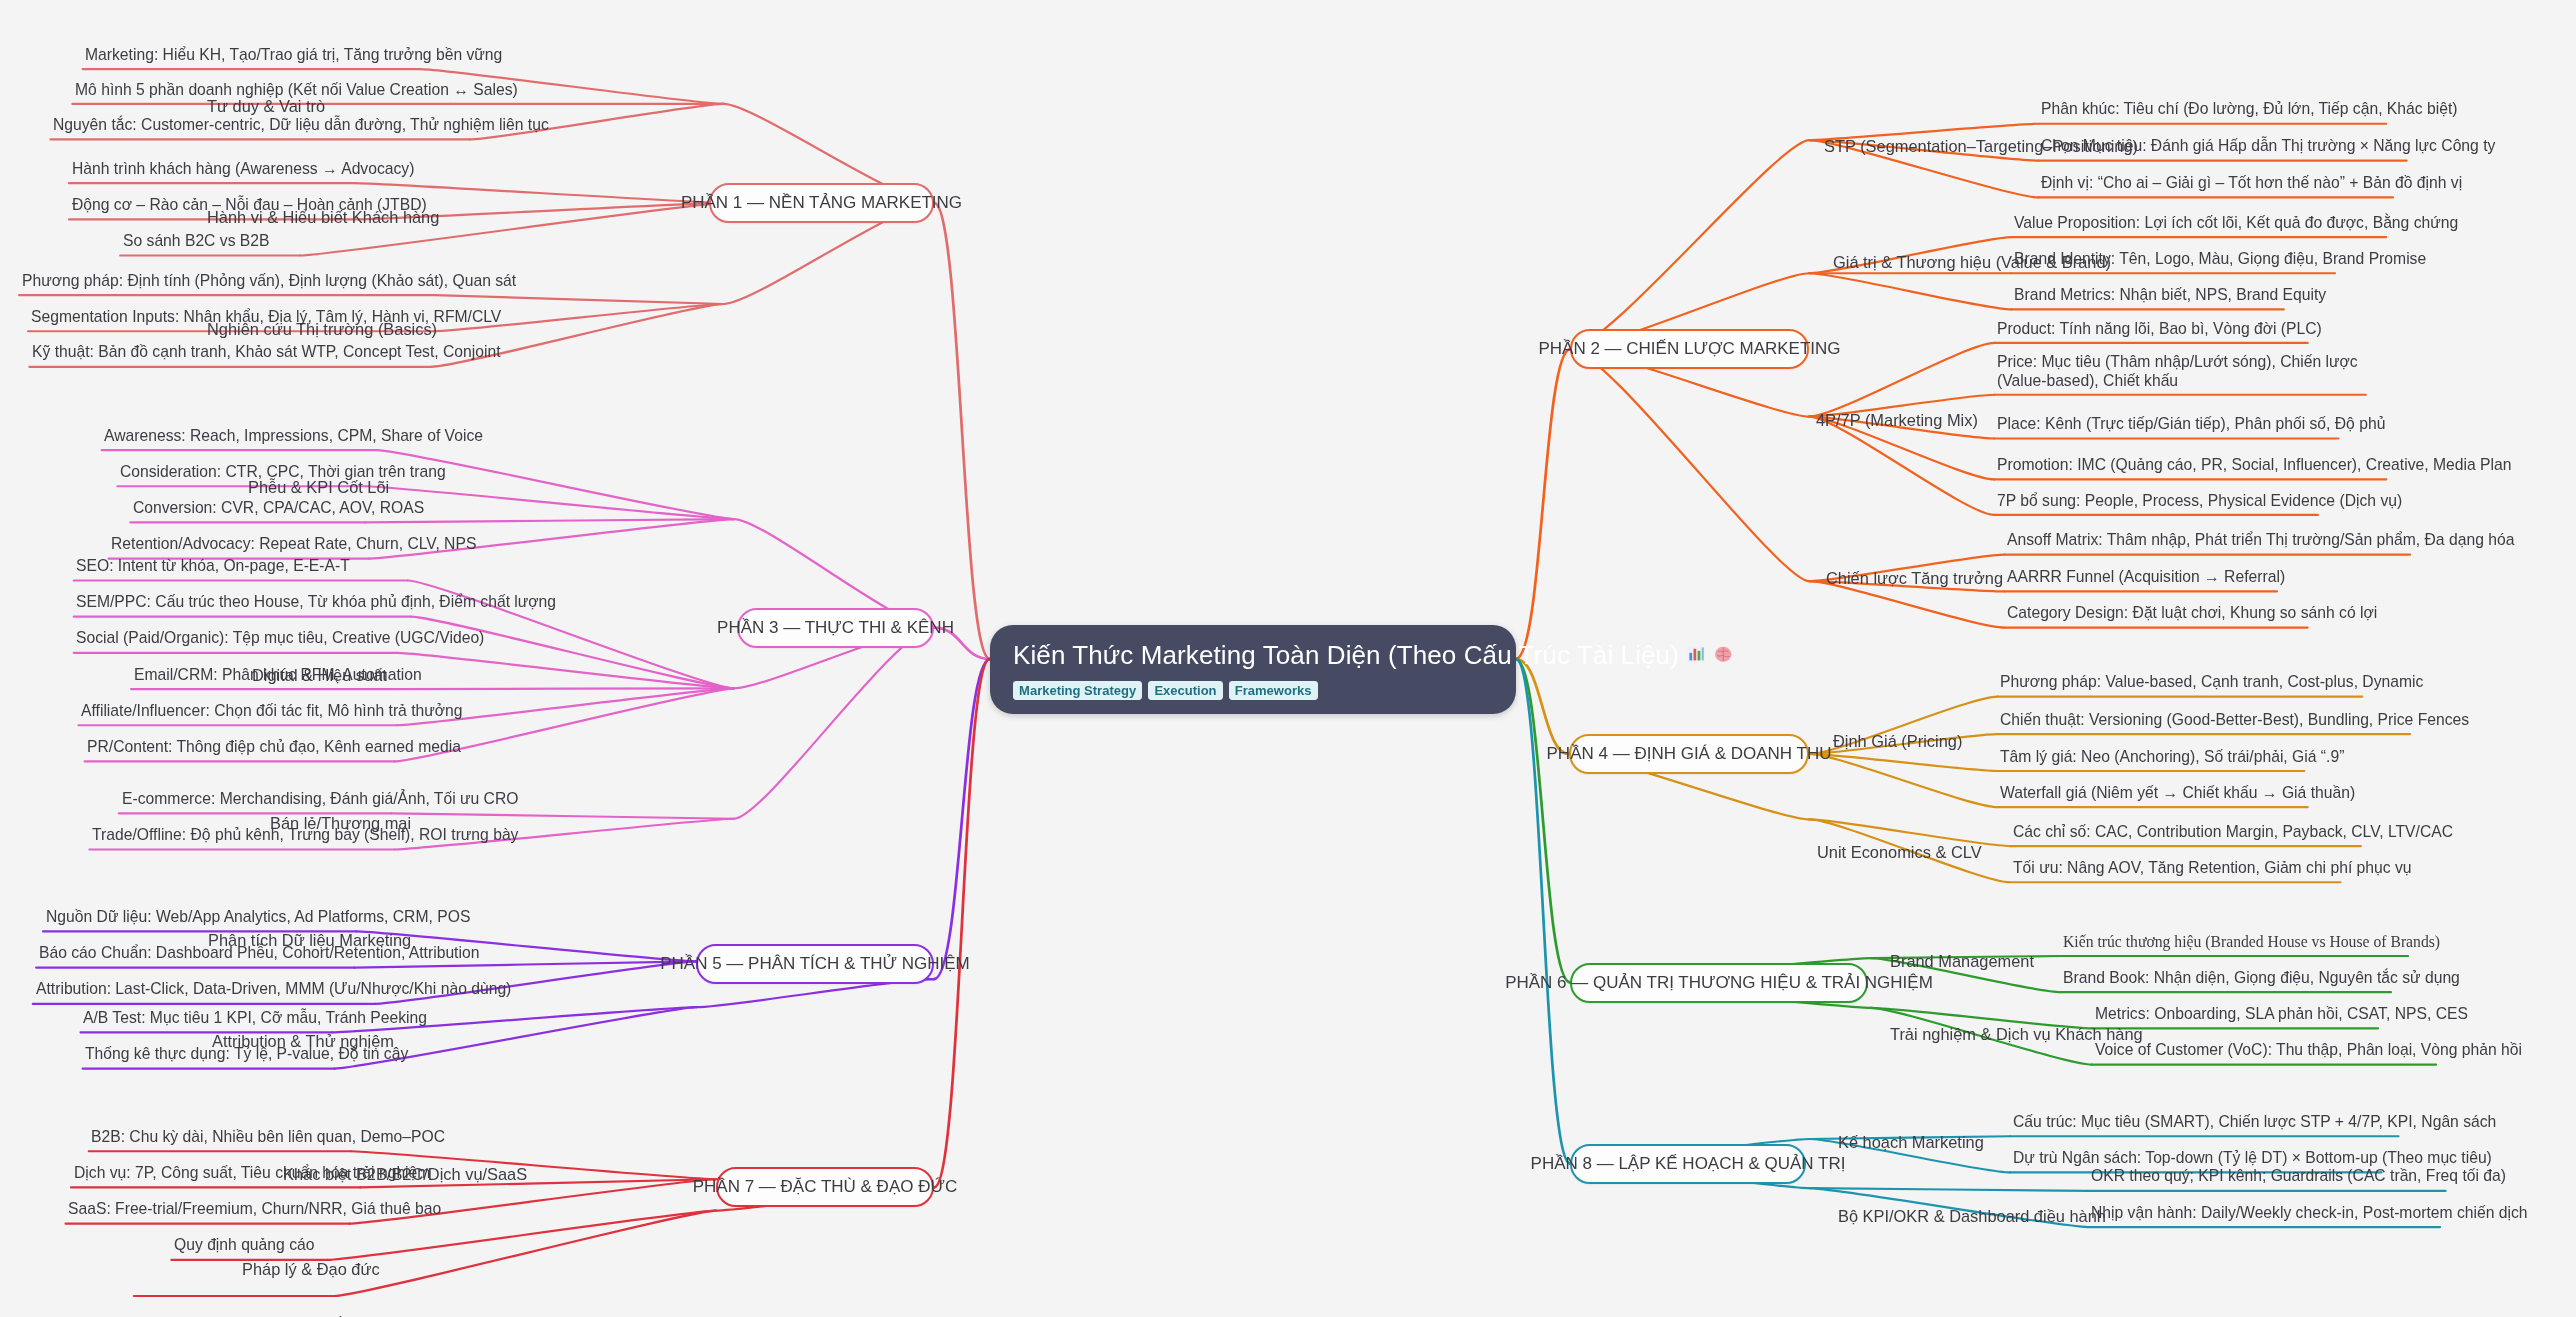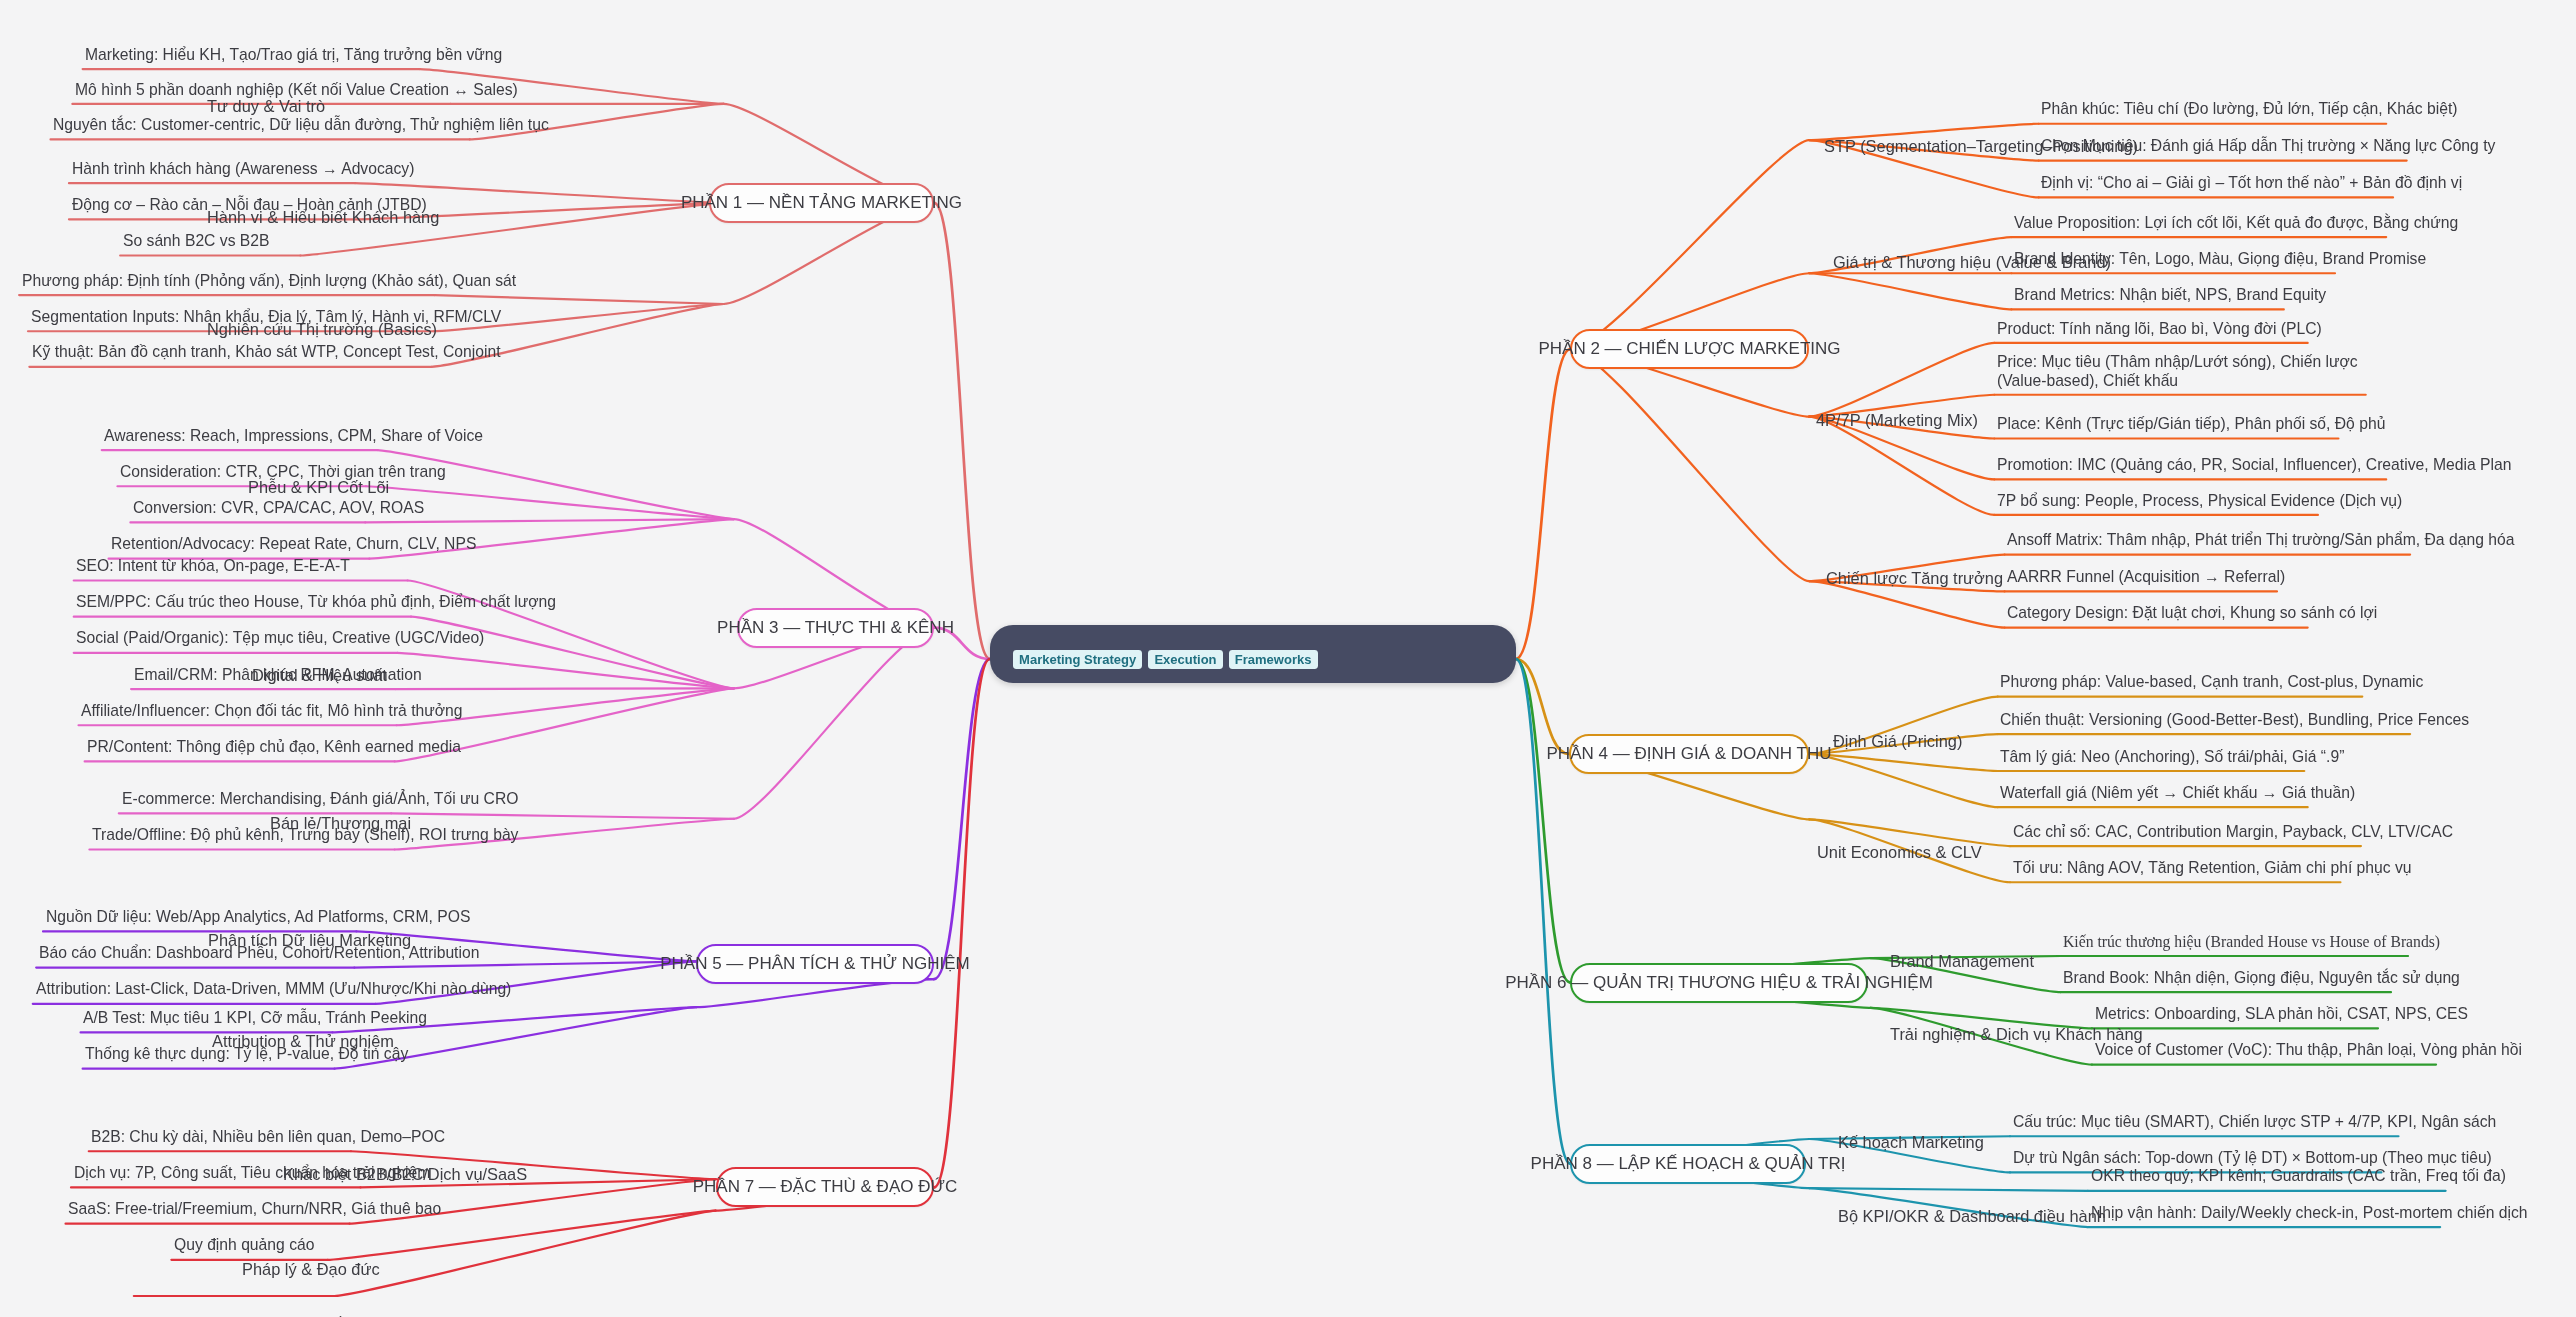--- a/index.html
+++ b/index.html
@@ -202,6 +202,20 @@
     </svg>
   <div id="nodes">
       <div class="central" style="left: 990px; top: 625px; width: 526px;">
+        <div class="ctitle">
+          <span>Kiến Thức Marketing Toàn Diện (Theo Cấu Trúc Tài Liệu)</span>
+          <span class="ico"><svg width="20.5" height="20.5" viewBox="0 0 30 30">
+              <rect x="2" y="3" width="26" height="24" rx="2" fill="#eef2f6"></rect>
+              <rect x="5" y="13" width="4" height="11" fill="#4a90d9"></rect>
+              <rect x="11" y="7" width="4" height="17" fill="#e05a5a"></rect>
+              <rect x="17" y="10" width="4" height="14" fill="#4aa84a"></rect>
+              <rect x="23" y="5" width="3" height="19" fill="#8ab4e0"></rect>
+            </svg></span>
+          <span class="ico"><svg width="20.5" height="20.5" viewBox="0 0 30 30">
+              <ellipse cx="15" cy="15" rx="12" ry="11" fill="#f0a0a8"></ellipse>
+              <path d="M7 11c3-2 5 1 8 0s5-2 8 1M6 17c4 2 6-1 9 0s5 3 9 1M15 5v20" stroke="#d4717c" stroke-width="1.4" fill="none"></path>
+            </svg></span>
+        </div>
         <div class="tags">
           <span class="tag">Marketing Strategy</span>
           <span class="tag">Execution</span>

